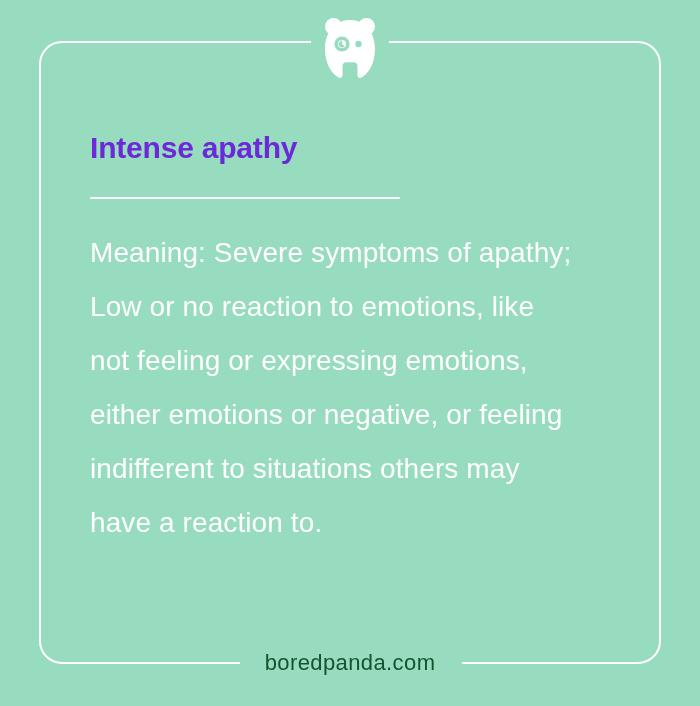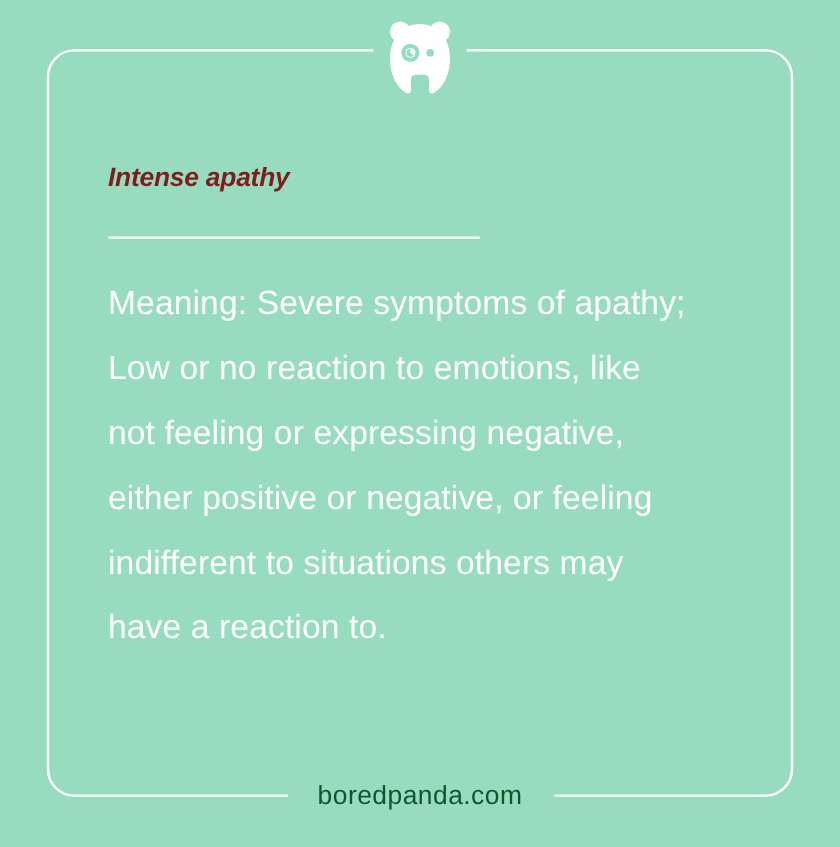--- a/index.html
+++ b/index.html
@@ -54,13 +54,12 @@
   }
 
   .title {
-    font-size: 22px;
+    font-size: 30px;
     font-weight: bold;
-    color: #7f1d1d;
+    color: #6d28d9;
     letter-spacing: -0.2px;
     line-height: 40px;
     white-space: nowrap;
-    font-style: italic;
   }
 
   .divider {

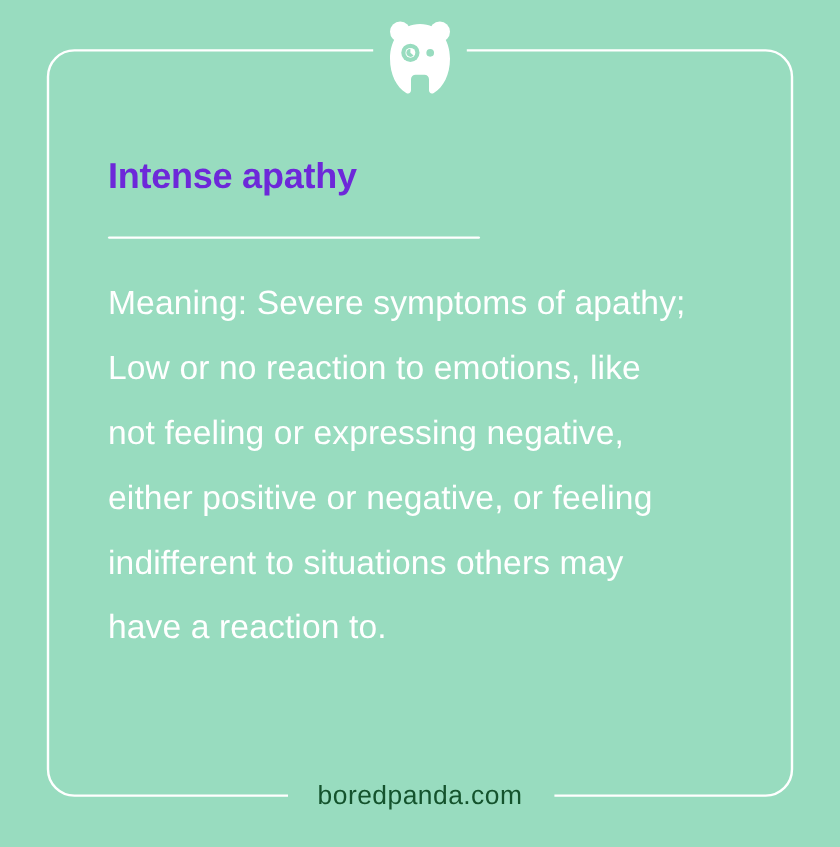--- a/index.html
+++ b/index.html
@@ -135,7 +135,7 @@
 
     <div class="divider"></div>
 
-    <div class="body-text">Meaning: Severe symptoms of apathy; Low or no reaction to emotions, like not feeling or expressing negative, either positive or negative, or feeling indifferent to situations others may have a reaction to.</div>
+    <div class="body-text">Meaning: Severe symptoms of apathy; Low or no reaction to emotions, like not feeling or expressing emotions, either emotions or negative, or feeling indifferent to situations others may have a reaction to.</div>
   </div>
 
   <div class="footer">

